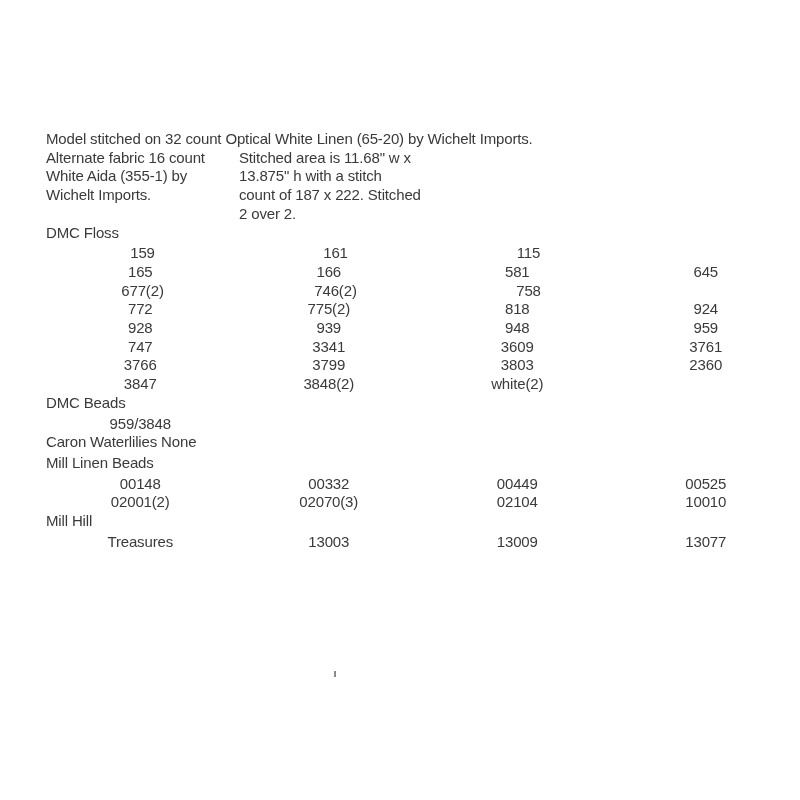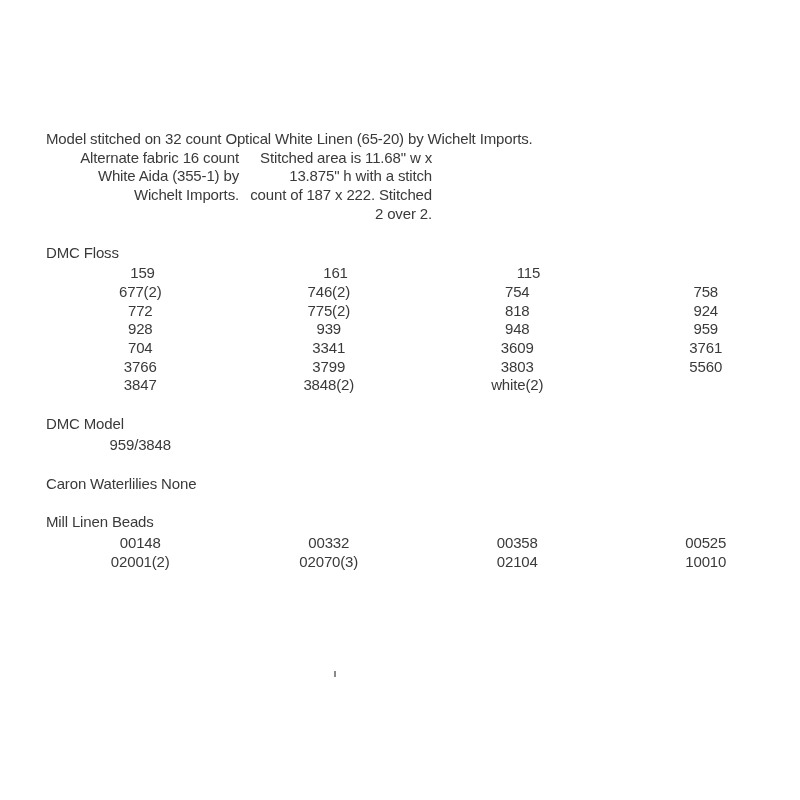--- a/index.html
+++ b/index.html
@@ -24,7 +24,7 @@
   }
   .line1 { white-space: nowrap; }
   .intro-row { display: flex; }
-  .intro-col { width: 193px; text-align: right; }
+  .intro-col { width: 193px; text-align: left; }
   .section-label { margin-top: 20px; }
   .rows { margin-top: 2px; }
   .trow { display: flex; }

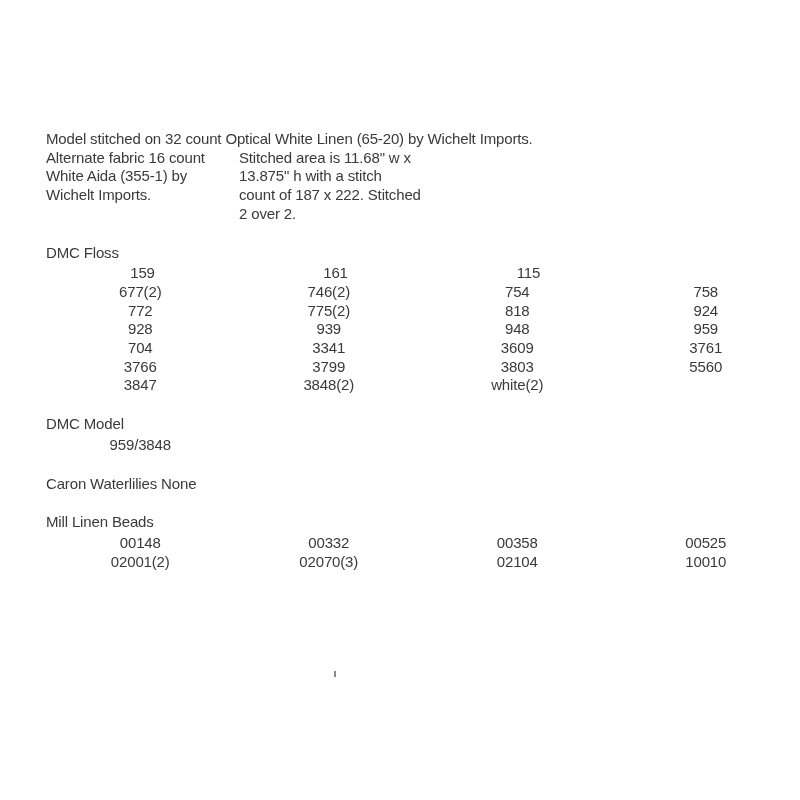--- a/index.html
+++ b/index.html
@@ -25,7 +25,7 @@
   .line1 { white-space: nowrap; }
   .intro-row { display: flex; }
   .intro-col { width: 193px; text-align: left; }
-  .section-label { margin-top: 20px; }
+  .section-label { }
   .rows { margin-top: 2px; }
   .trow { display: flex; }
   .tcell { width: 193px; text-align: center; white-space: nowrap; }

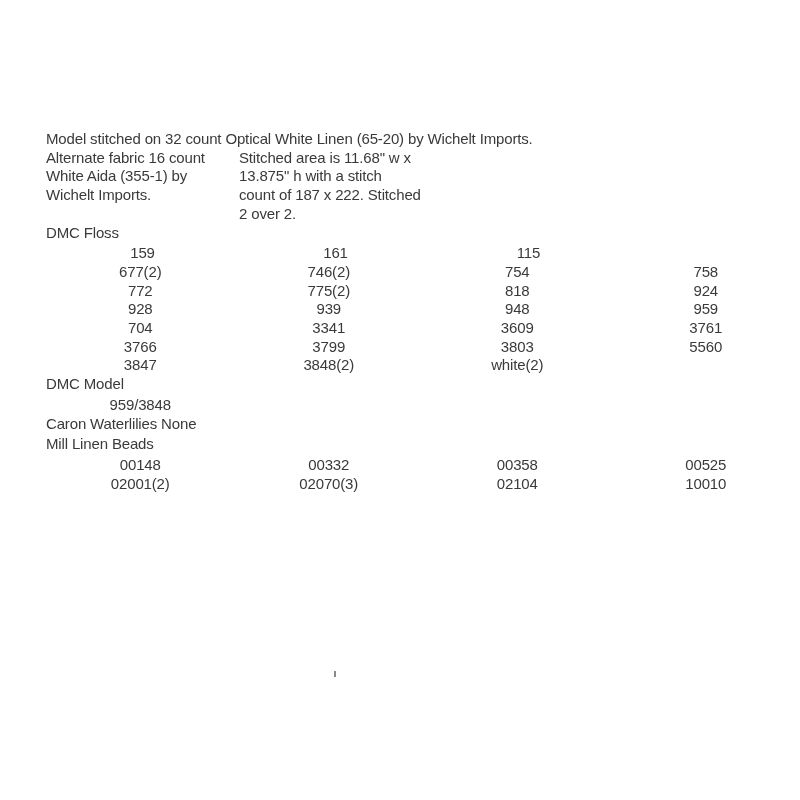--- a/index.html
+++ b/index.html
@@ -66,6 +66,12 @@
           <div class="tcell">159</div>
           <div class="tcell">161</div>
           <div class="tcell">115</div>
+        </div>
+        <div class="trow">
+          <div class="tcell">165</div>
+          <div class="tcell">166</div>
+          <div class="tcell">581</div>
+          <div class="tcell">645</div>
         </div>
         <div class="trow">
           <div class="tcell">677(2)</div>

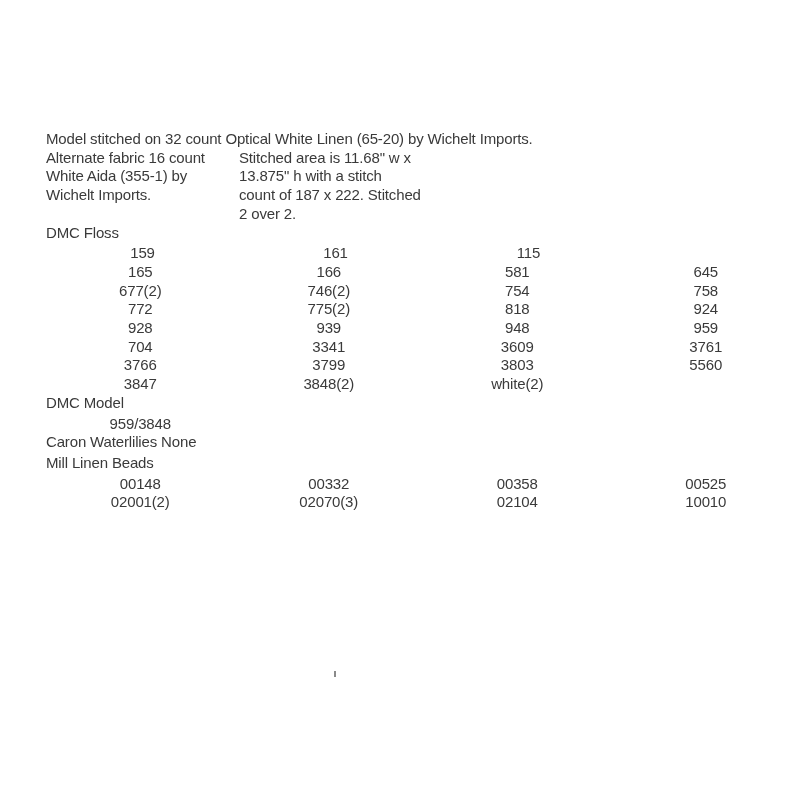--- a/index.html
+++ b/index.html
@@ -76,7 +76,6 @@
         <div class="trow">
           <div class="tcell">677(2)</div>
           <div class="tcell">746(2)</div>
-          <div class="tcell">754</div>
           <div class="tcell">758</div>
         </div>
         <div class="trow">

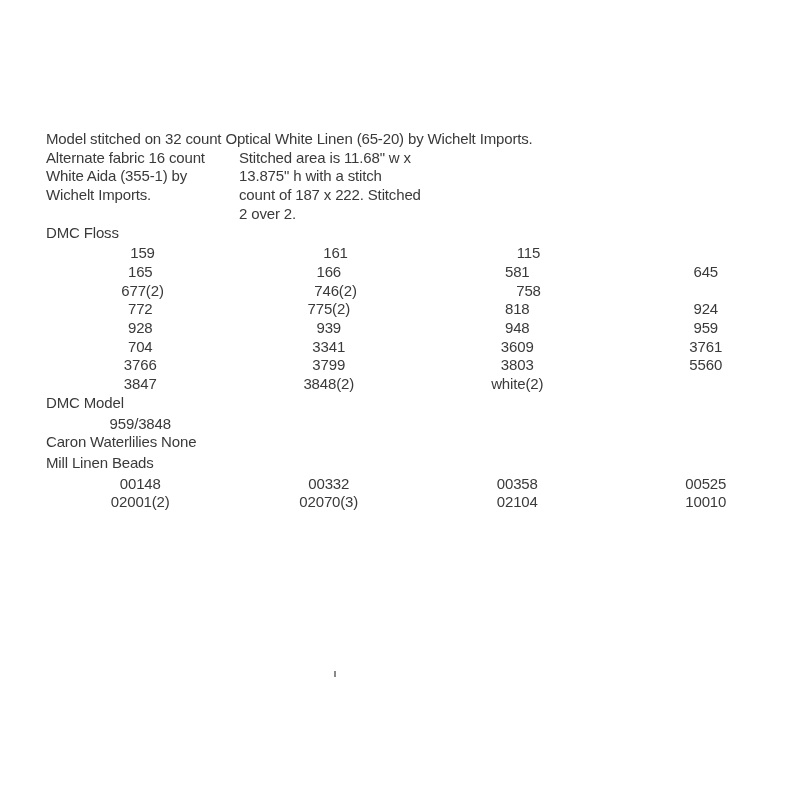--- a/index.html
+++ b/index.html
@@ -91,7 +91,7 @@
           <div class="tcell">959</div>
         </div>
         <div class="trow">
-          <div class="tcell">704</div>
+          <div class="tcell">747</div>
           <div class="tcell">3341</div>
           <div class="tcell">3609</div>
           <div class="tcell">3761</div>

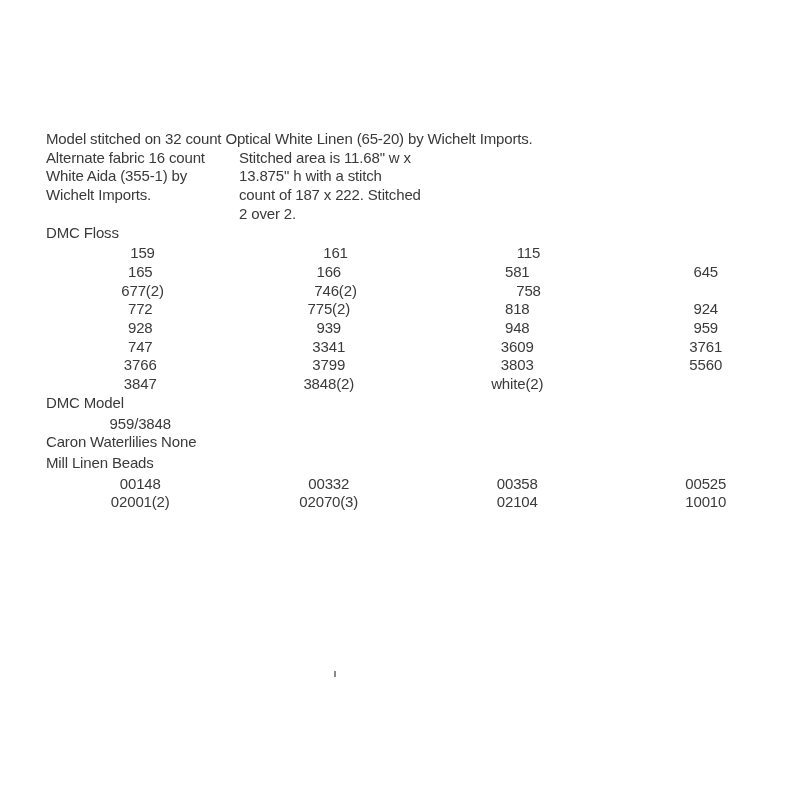--- a/index.html
+++ b/index.html
@@ -100,7 +100,7 @@
           <div class="tcell">3766</div>
           <div class="tcell">3799</div>
           <div class="tcell">3803</div>
-          <div class="tcell">5560</div>
+          <div class="tcell">2360</div>
         </div>
         <div class="trow">
           <div class="tcell">3847</div>

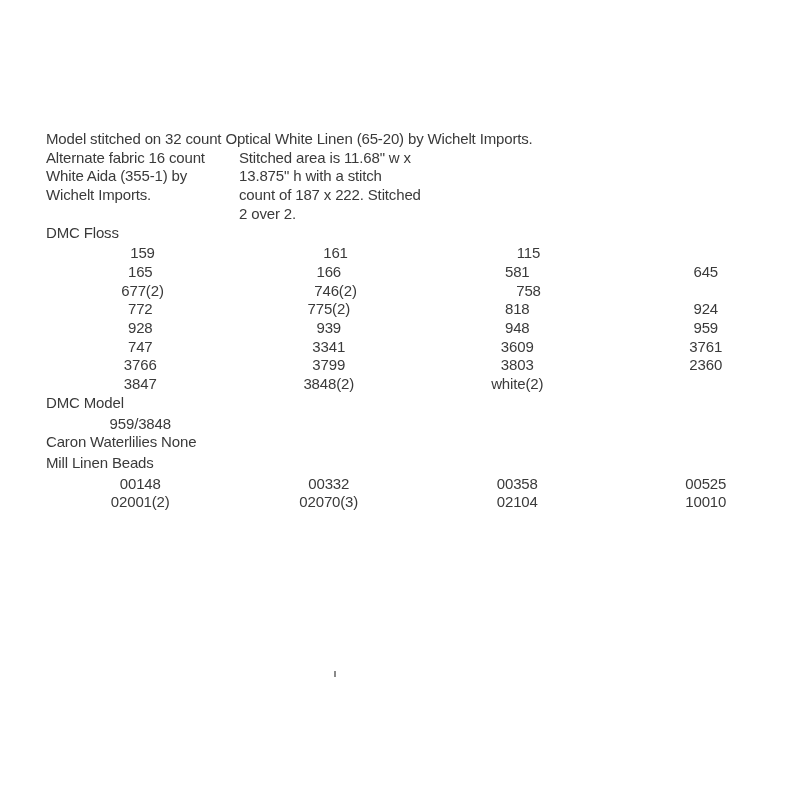--- a/index.html
+++ b/index.html
@@ -112,7 +112,7 @@
   </div>
 
   <div class="section">
-    <div class="section-label">DMC Model</div>
+    <div class="section-label">DMC Beads</div>
     <div class="rows">
         <div class="trow">
           <div class="tcell">959/3848</div>

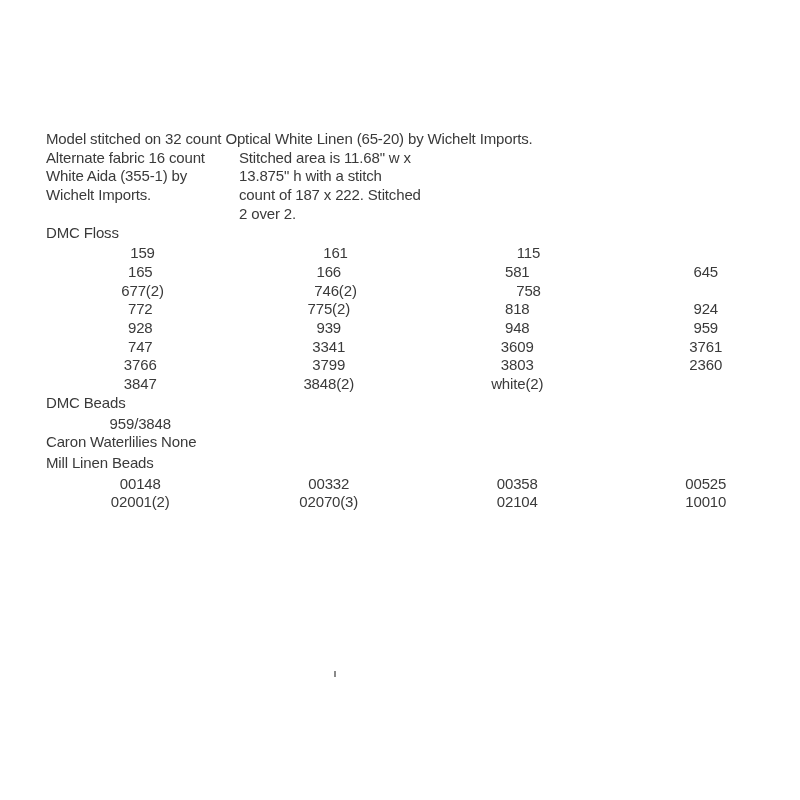--- a/index.html
+++ b/index.html
@@ -134,7 +134,7 @@
         <div class="trow">
           <div class="tcell">00148</div>
           <div class="tcell">00332</div>
-          <div class="tcell">00358</div>
+          <div class="tcell">00449</div>
           <div class="tcell">00525</div>
         </div>
         <div class="trow">

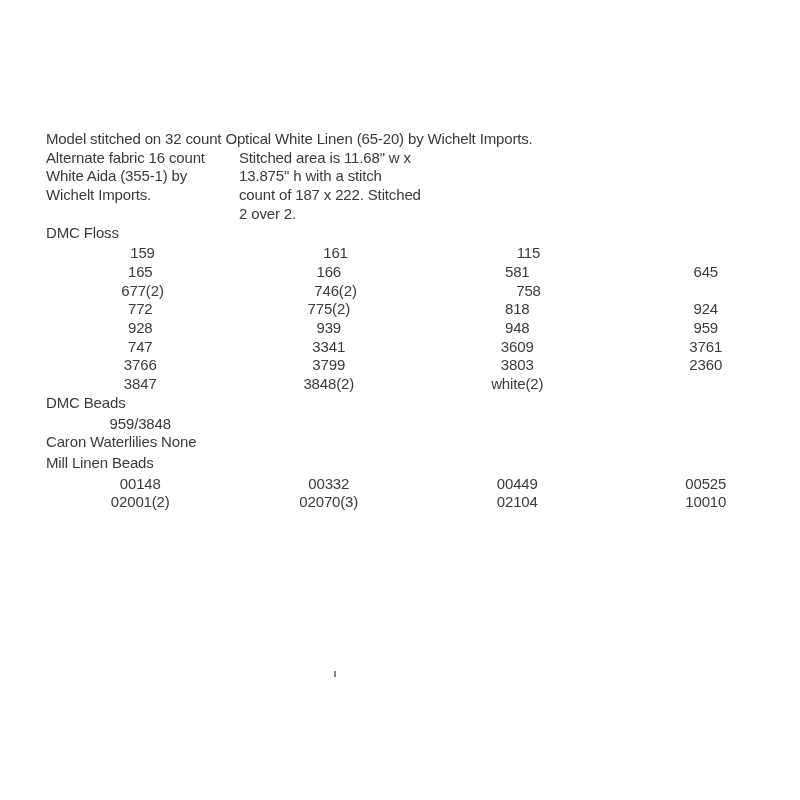--- a/index.html
+++ b/index.html
@@ -151,6 +151,17 @@
       </div>
   </div>
 
+  <div class="section">
+    <div class="section-label">Mill Hill</div>
+    <div class="rows">
+        <div class="trow">
+          <div class="tcell">Treasures</div>
+          <div class="tcell">13003</div>
+          <div class="tcell">13009</div>
+          <div class="tcell">13077</div>
+        </div>
+      </div>
+  </div>
 
   <div class="artifact-mark"></div>
 

